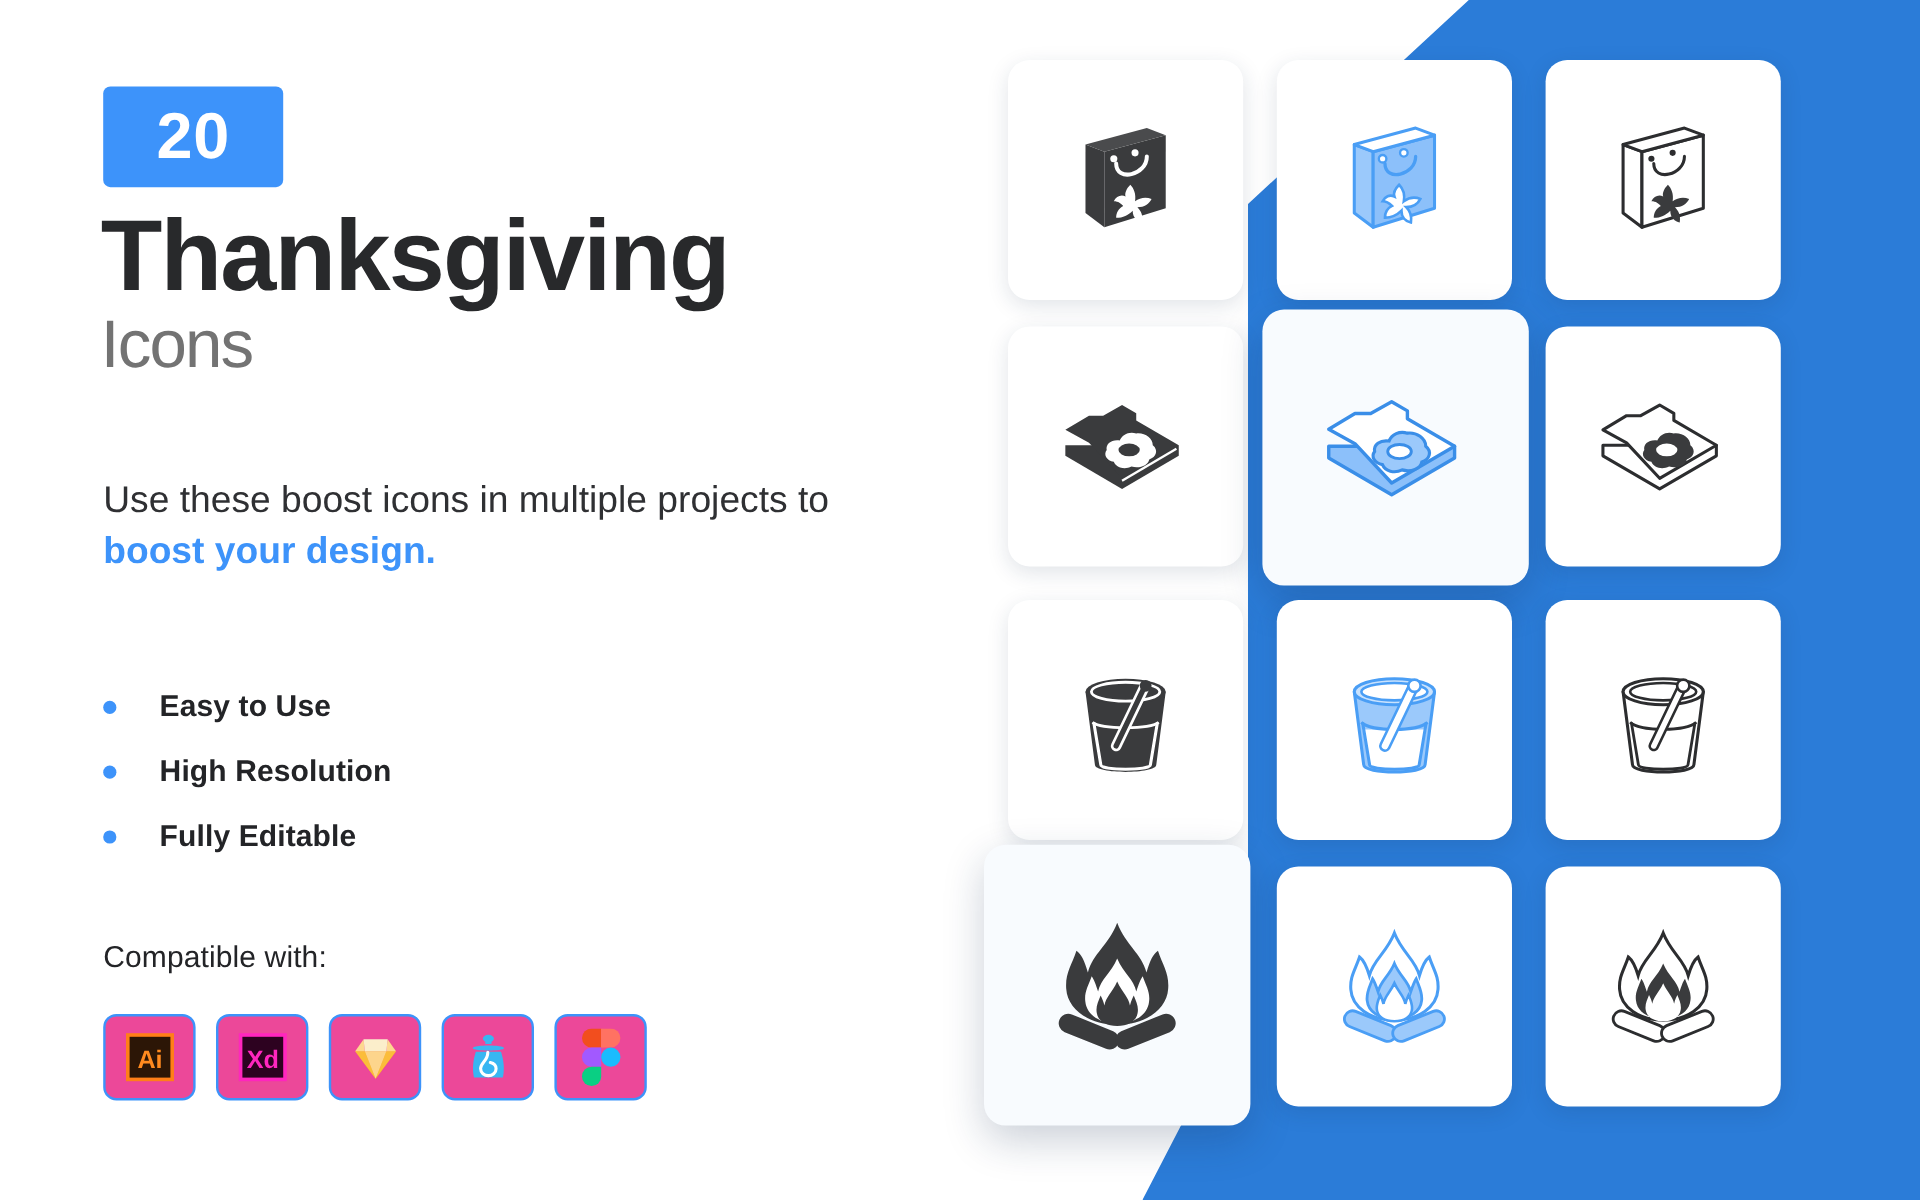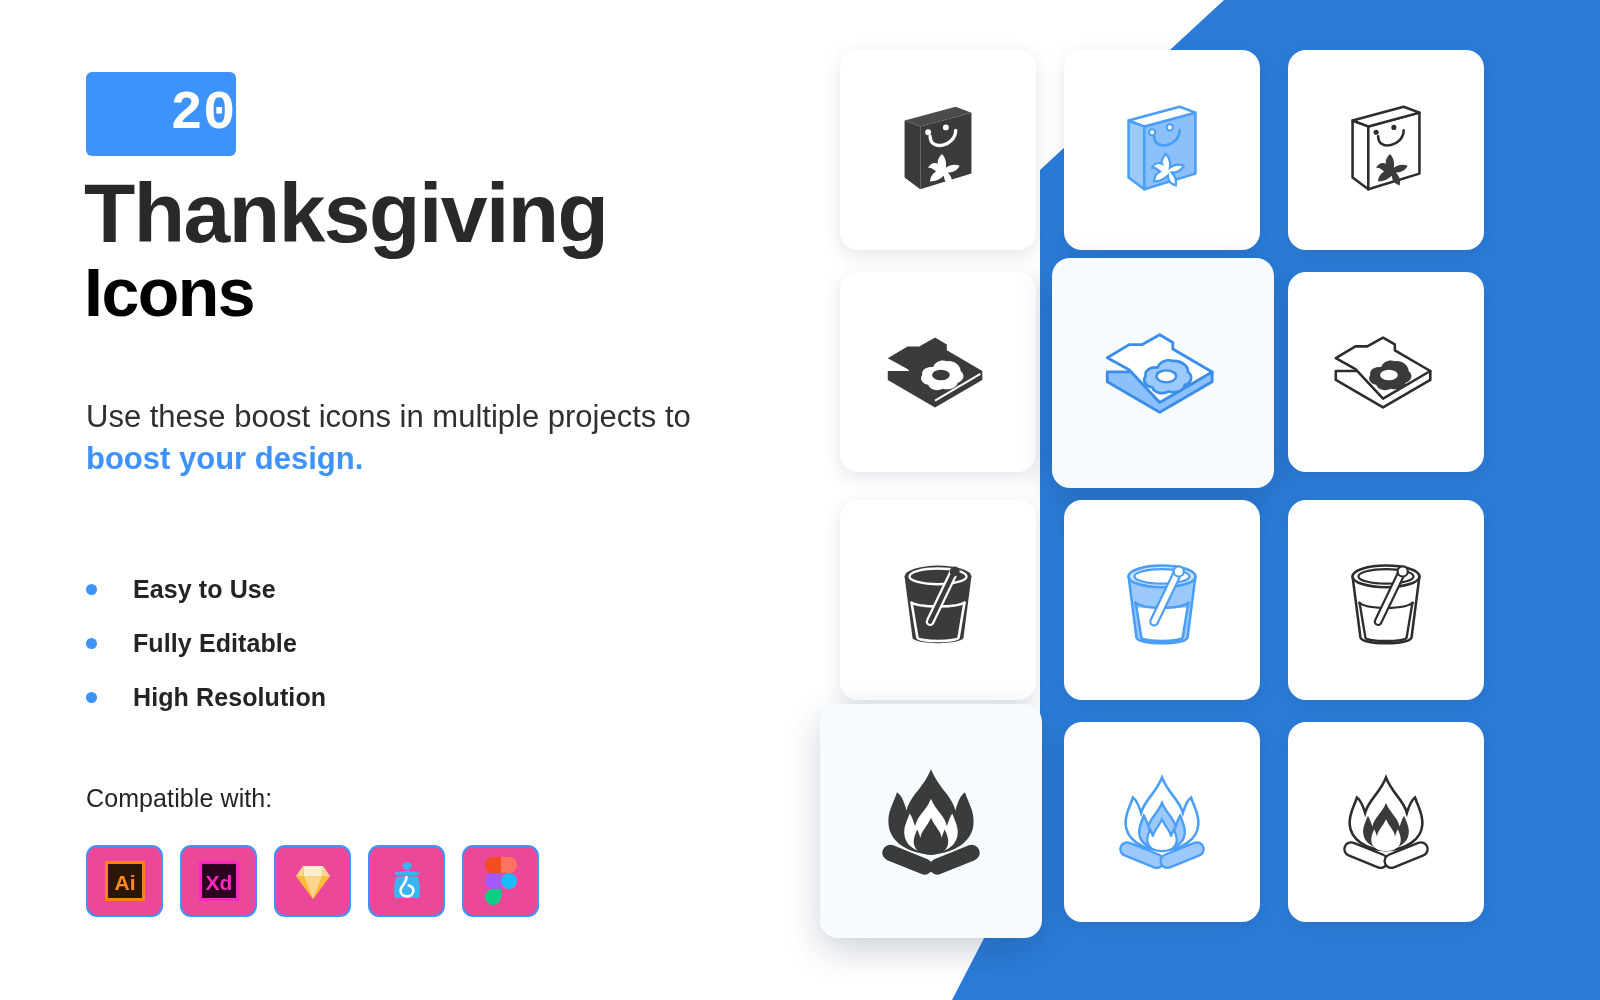--- a/index.html
+++ b/index.html
@@ -14,7 +14,7 @@
   .badge {
     position:absolute; left:86px; top:72px; width:150px; height:84px;
     background:#3d93fa; border-radius:6px;
-    display:flex; align-items:center; justify-content:flex-end;font-family:Liberation Mono, monospace;
+    display:flex; align-items:center; justify-content:center;
   }
   .badge span { color:#ffffff; font-size:54px; font-weight:700; letter-spacing:0.5px; line-height:1; }
 

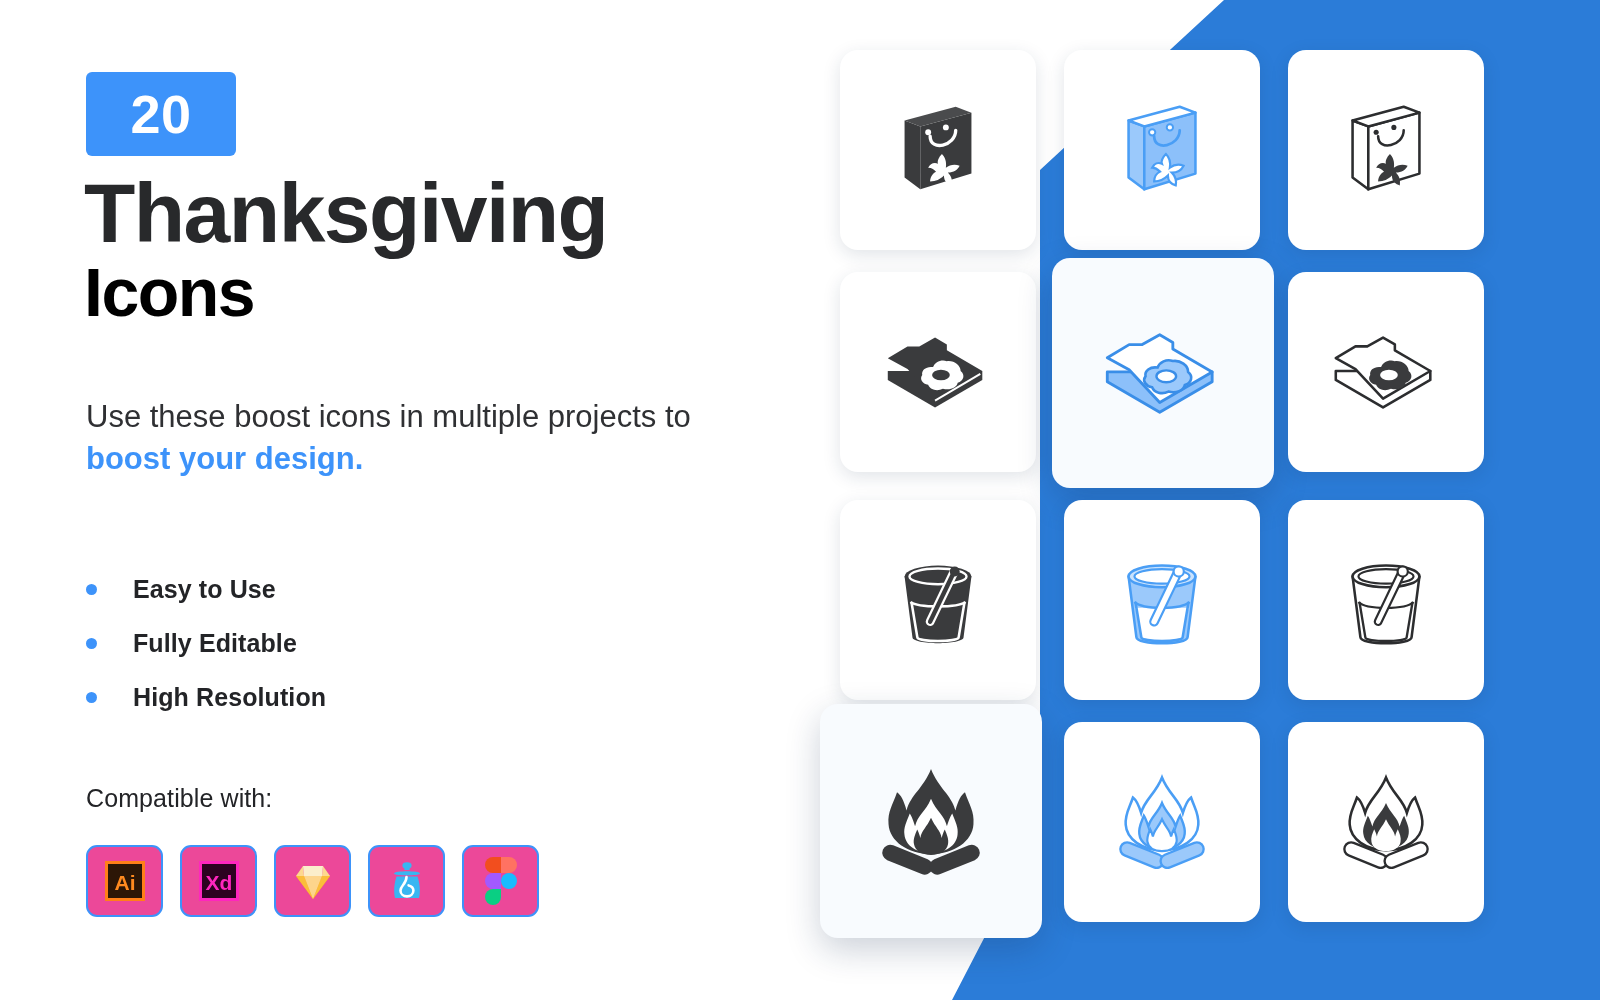--- a/index.html
+++ b/index.html
@@ -20,7 +20,7 @@
 
   .title { position:absolute; left:84px; top:172px; width:700px; }
   .title .t1 { display:block; font-size:84px; font-weight:700; color:#28292b; line-height:0.98; letter-spacing:-1.5px; }
-  .title .t2 { display:block; font-size:68px; font-weight:700; color:#000000; line-height:1.02; letter-spacing:-1.5px; margin-top:4px; }
+  .title .t2 { display:block; font-size:56px; font-weight:400; color:#737373; line-height:1.02; letter-spacing:-1.5px; margin-top:4px; }
 
   .subtitle { position:absolute; left:86px; top:396px; width:620px;
     font-size:31px; font-weight:400; color:#2f3033; line-height:1.35; }

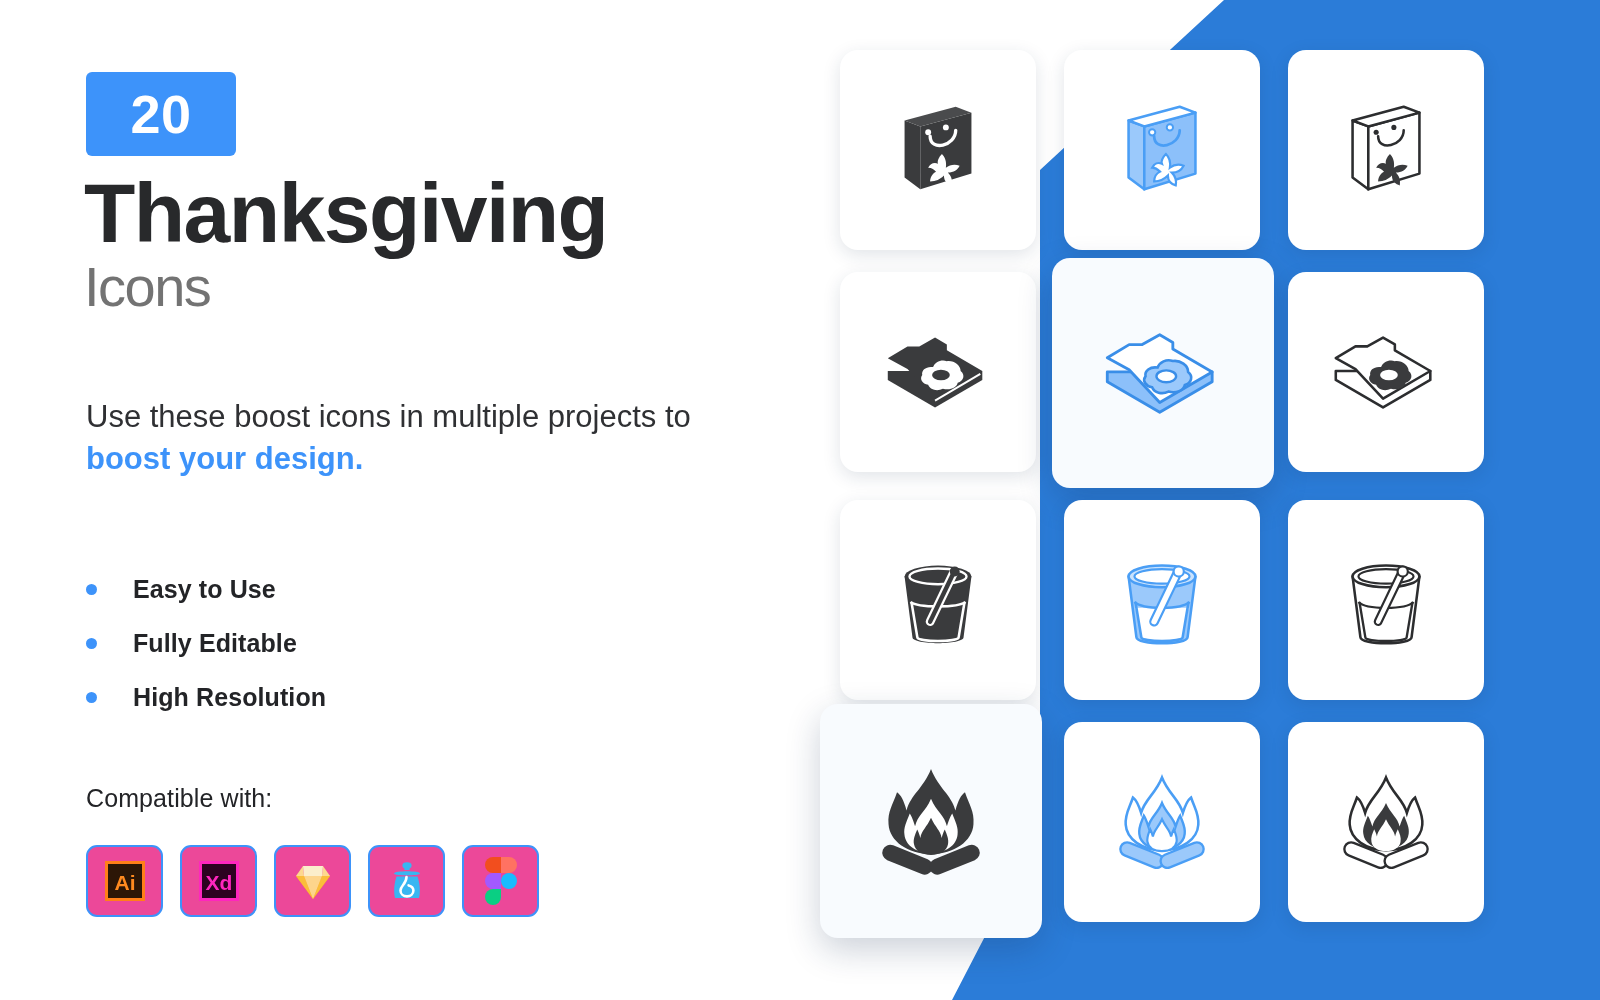--- a/index.html
+++ b/index.html
@@ -89,11 +89,11 @@
       </div>
       <div class="feat">
         <span class="dot"></span>
-        <span class="flabel">Fully Editable</span>
+        <span class="flabel">High Resolution</span>
       </div>
       <div class="feat">
         <span class="dot"></span>
-        <span class="flabel">High Resolution</span>
+        <span class="flabel">Fully Editable</span>
       </div>
     </div>
 

